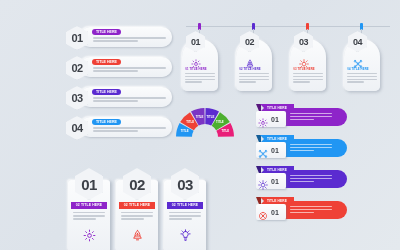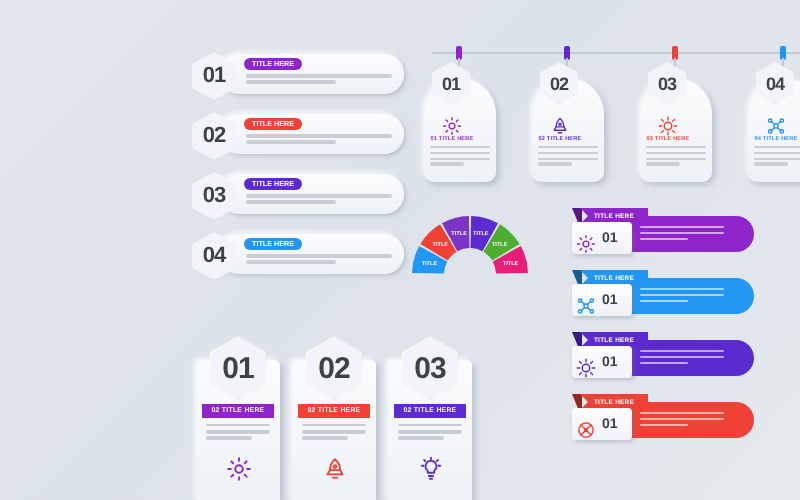--- a/index.html
+++ b/index.html
@@ -13,7 +13,7 @@
     position: relative;
   }
 
-  .canvas { position: absolute; inset: 0; margin-left: 30px; }
+  .canvas { position: absolute; inset: 0; }
 
   
   .hexnum {

